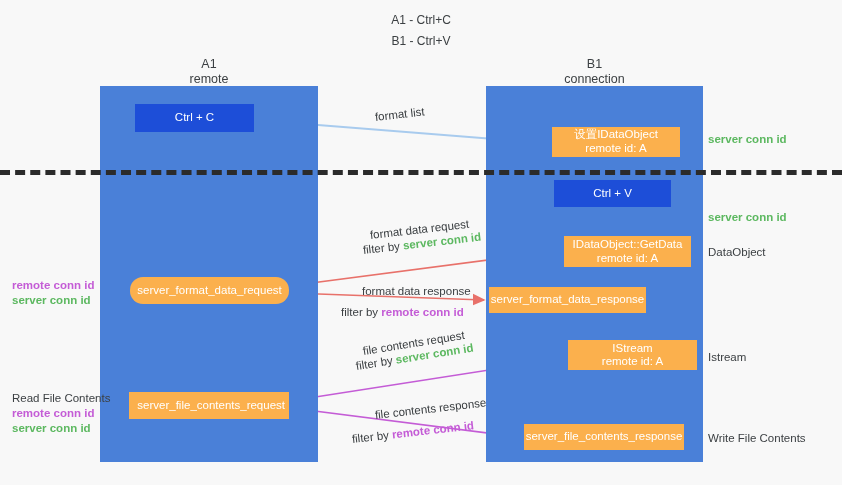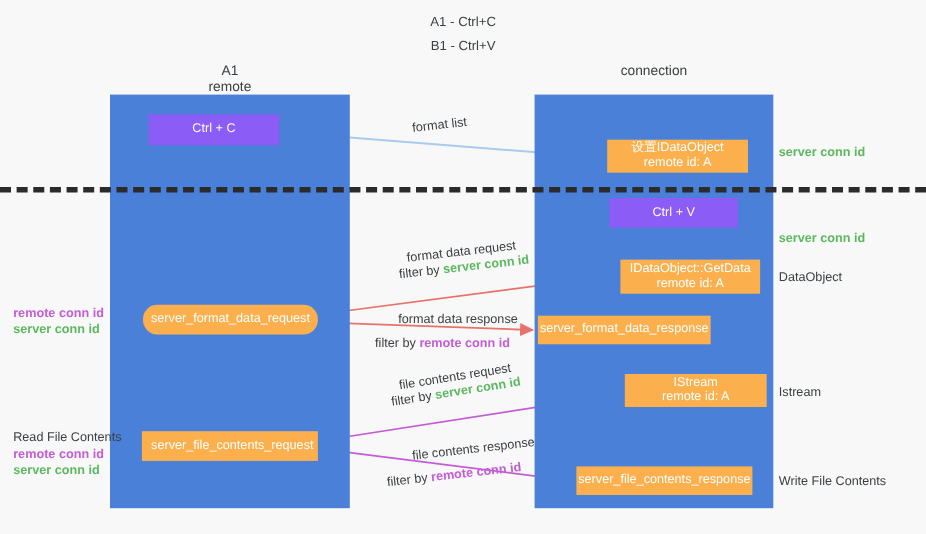--- a/index.html
+++ b/index.html
@@ -190,6 +190,7 @@
     <div>remote</div>
   </div>
   <div class="abs col-header" id="col-header-b1">
+    <div>B1</div>
     <div>connection</div>
   </div>
 

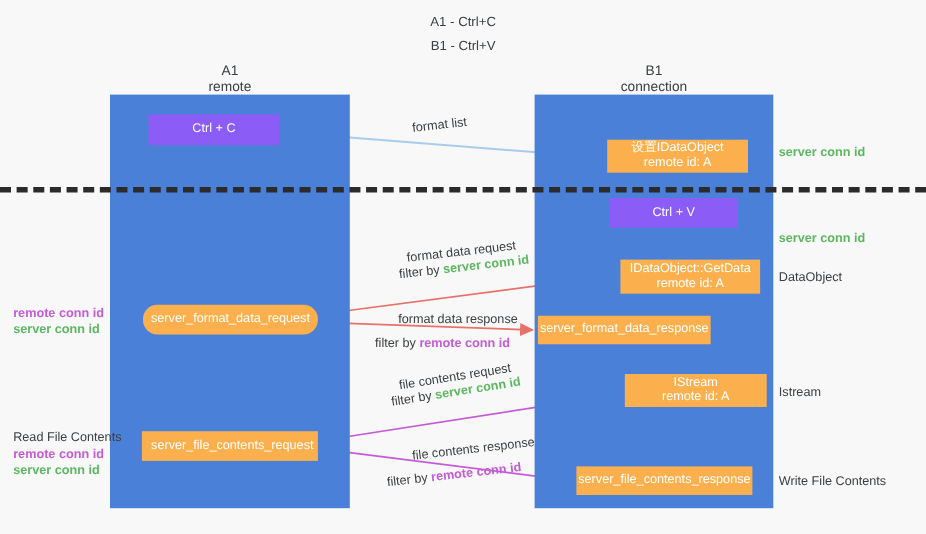--- a/index.html
+++ b/index.html
@@ -76,7 +76,7 @@
     text-align: center;
     padding: 2px 4px;
   }
-  .node.green { background: #8b5cf6; justify-content: center; }
+  .node.green { background: #1d4ed8; justify-content: center; }
   .node.orange { background: #fbb04d; }
   .node .line2 { display: block; }
 

